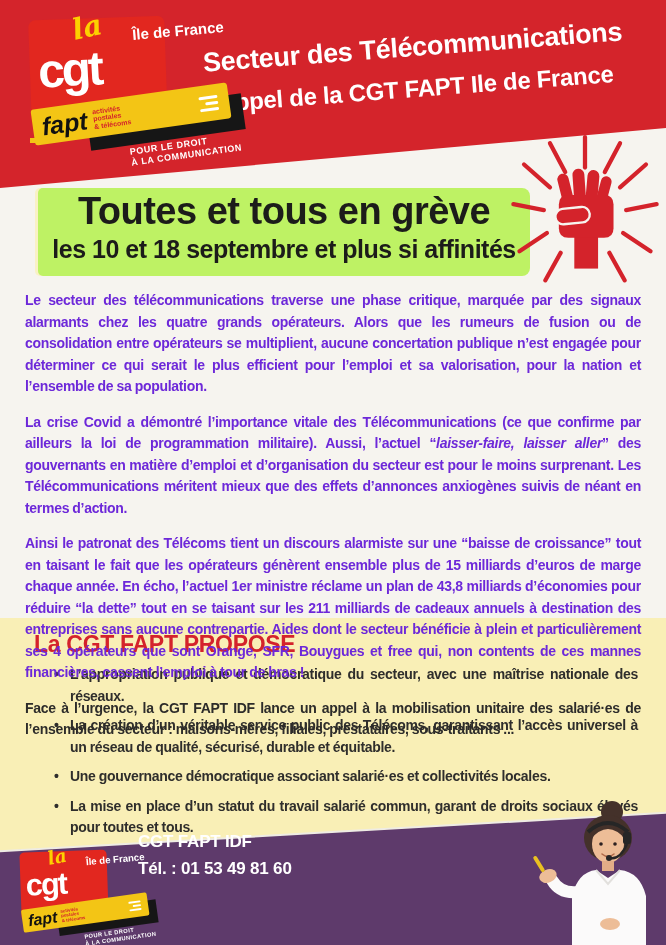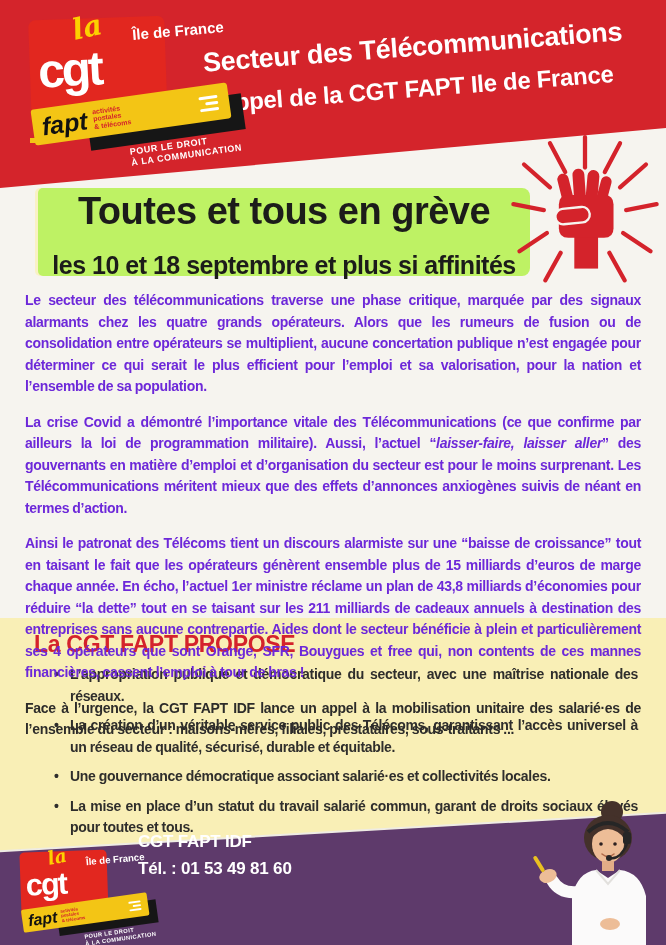--- a/index.html
+++ b/index.html
@@ -51,7 +51,7 @@
                  border-radius:5px 8px 8px 5px; z-index:2; text-align:center; color:#1c1c1a;
                  box-shadow:-3px 0 0 #f9f1c5; }
   .strike1 { font-size:38px; font-weight:bold; margin-top:2px; letter-spacing:-0.5px; }
-  .strike2 { font-size:25px; font-weight:bold; margin-top:18px; letter-spacing:-0.5px; }
+  .strike2 { font-size:25px; font-weight:bold; margin-top:2px; letter-spacing:-0.5px; }
 
   .fist { position:absolute; left:508px; top:134px; width:154px; height:160px; z-index:2; }
 

